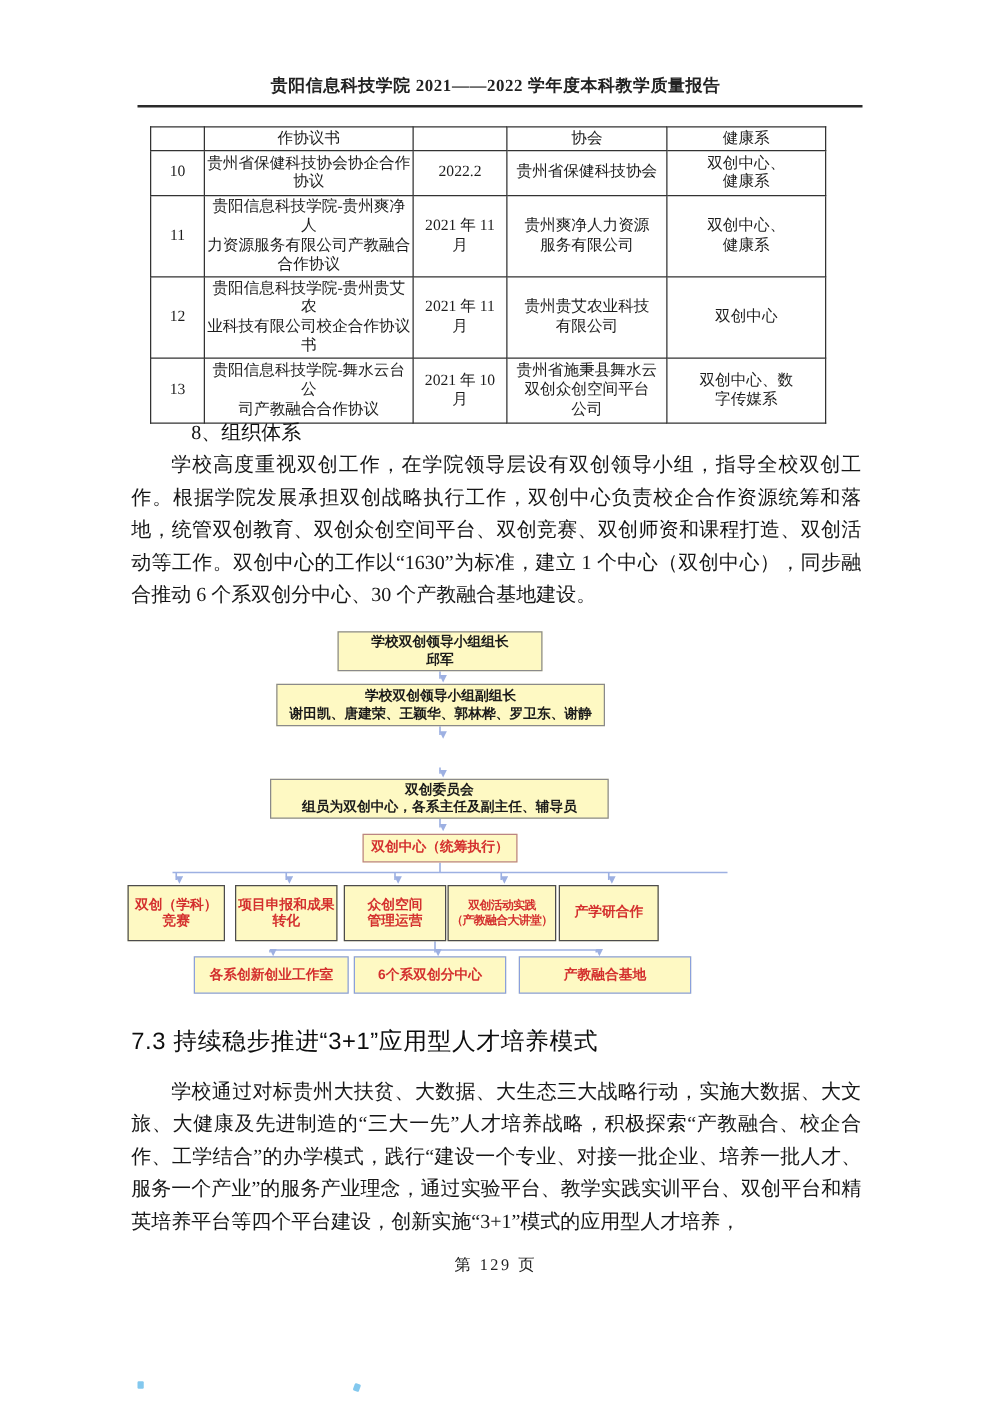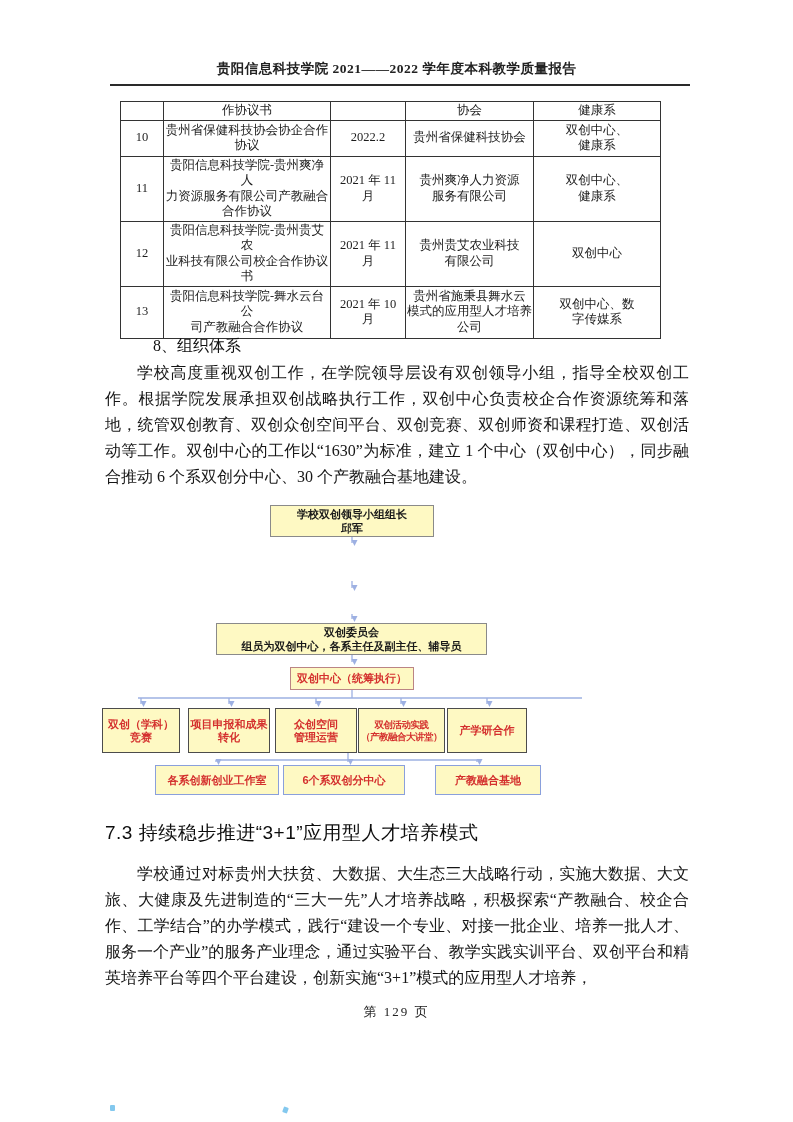--- a/index.html
+++ b/index.html
@@ -108,7 +108,7 @@
     <td>2021 年 10
 月</td>
     <td>贵州省施秉县舞水云
-模式的应用型人才培养
+双创众创空间平台
 公司</td>
     <td>双创中心、数
 字传媒系</td>

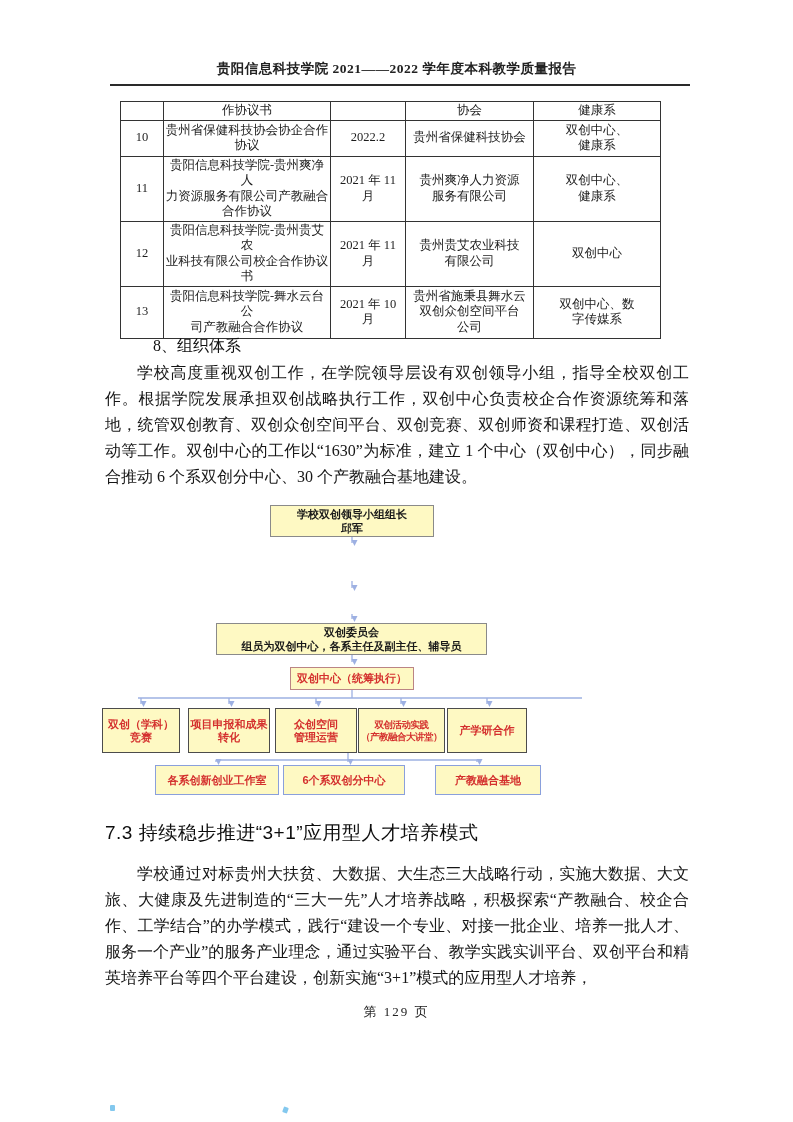--- a/index.html
+++ b/index.html
@@ -148,6 +148,8 @@
 
   <div class="cbox" style="left:175px; top:5px;   width:164px; height:32px;">学校双创领导小组组长
 邱军</div>
+  <div class="cbox" style="left:126px; top:47px;  width:263px; height:34px;">学校双创领导小组副组长
+谢田凯、唐建荣、王颖华、郭林桦、罗卫东、谢静</div>
   <div class="cbox" style="left:121px; top:123px; width:271px; height:32px;">双创委员会
 组员为双创中心，各系主任及副主任、辅导员</div>
   <div class="cbox red ebox" style="left:195px; top:167px; width:124px; height:23px;font-family:Liberation Mono, monospace;">双创中心（统筹执行）</div>

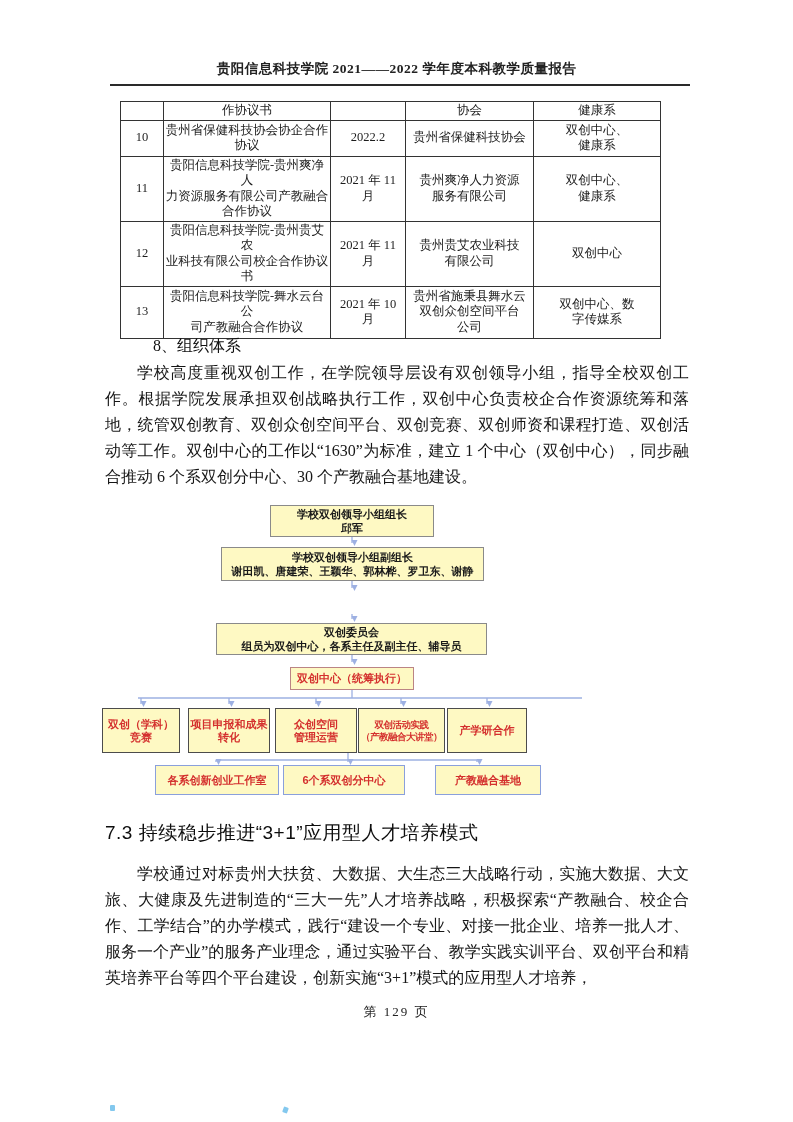--- a/index.html
+++ b/index.html
@@ -166,7 +166,7 @@
 
   <div class="cbox red base" style="left:60px;  top:265px; width:124px; height:30px;">各系创新创业工作室</div>
   <div class="cbox red base" style="left:188px; top:265px; width:122px; height:30px;">6个系双创分中心</div>
-  <div class="cbox red base" style="left:320px; top:265px; width:106px; height:30px;margin-left:20px;">产教融合基地</div>
+  <div class="cbox red base" style="left:320px; top:265px; width:138px; height:30px;">产教融合基地</div>
 </div>
 
 <div class="sec73-heading">7.3 持续稳步推进“3+1”应用型人才培养模式</div>

